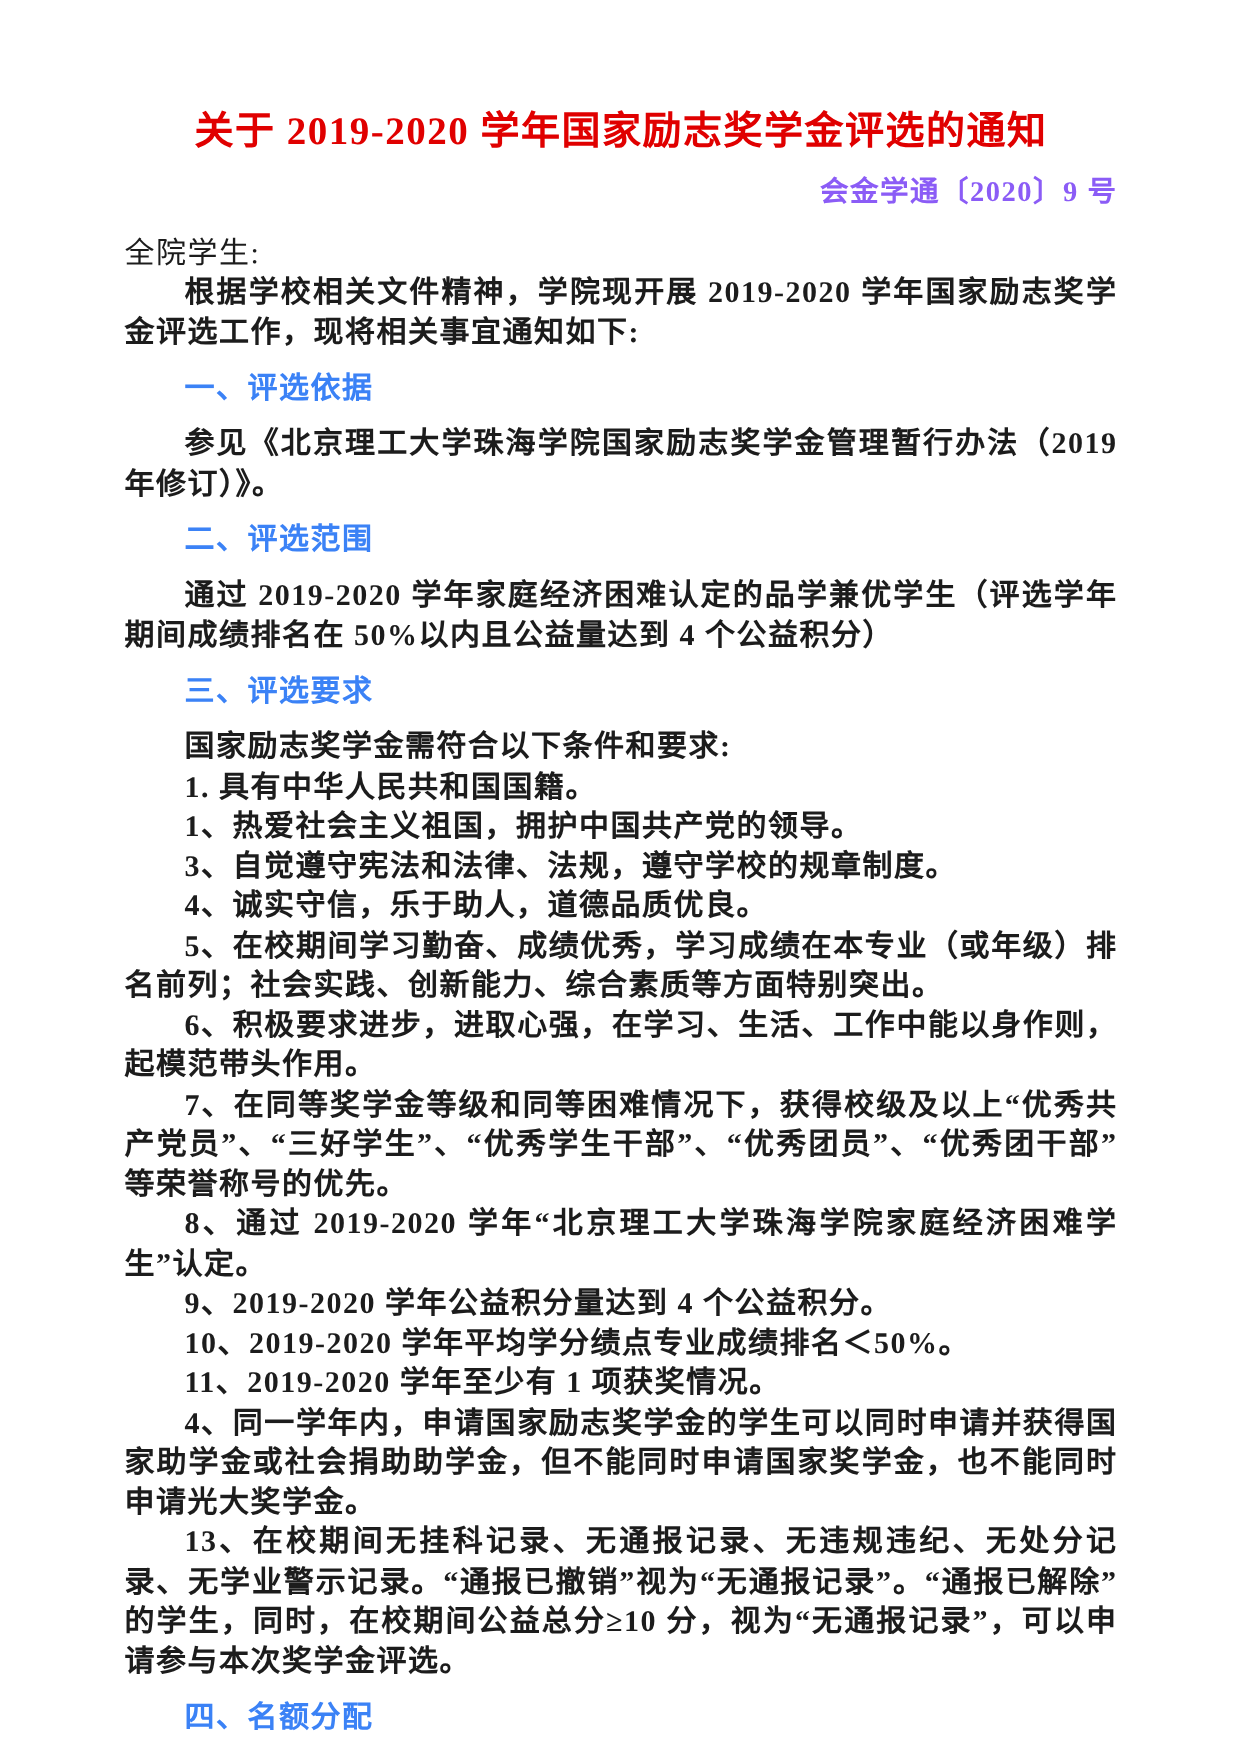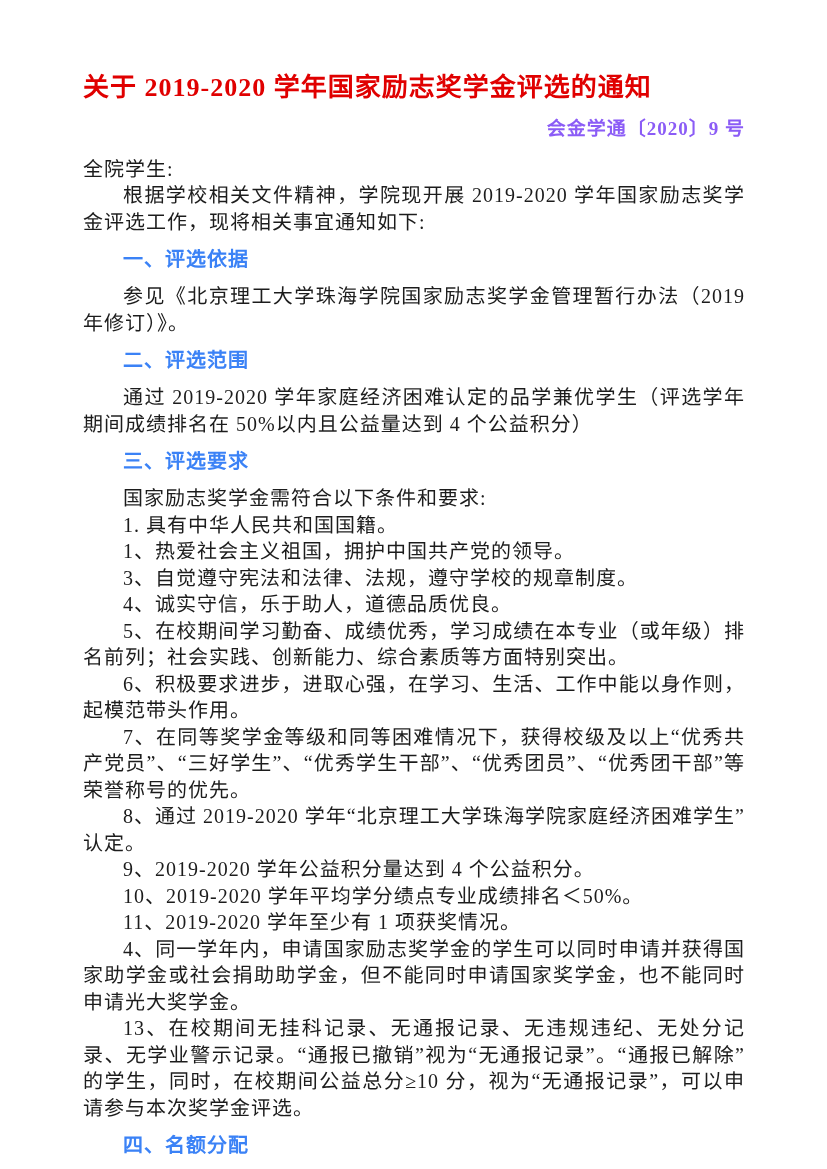--- a/index.html
+++ b/index.html
@@ -22,6 +22,7 @@
   }
   .doc-title {
     margin: 0 0 10px 0;
+    text-align: center;
     font-size: 26px;
     font-weight: bold;
     color: #e00000;

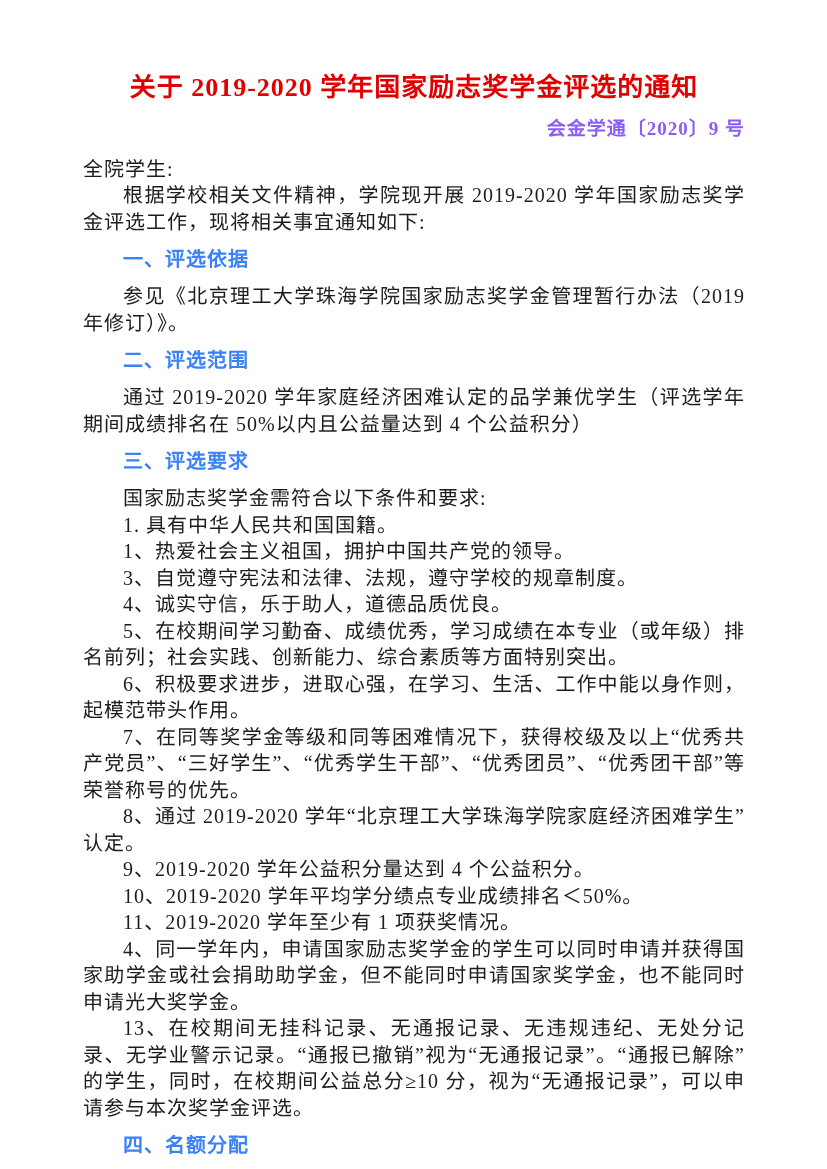--- a/index.html
+++ b/index.html
@@ -51,6 +51,7 @@
     line-height: 26.5px;
     text-align: justify;
     text-indent: 2em;
+    font-weight: bold;
   }
   .section-heading {
     margin: 11px 0 11px 0;

